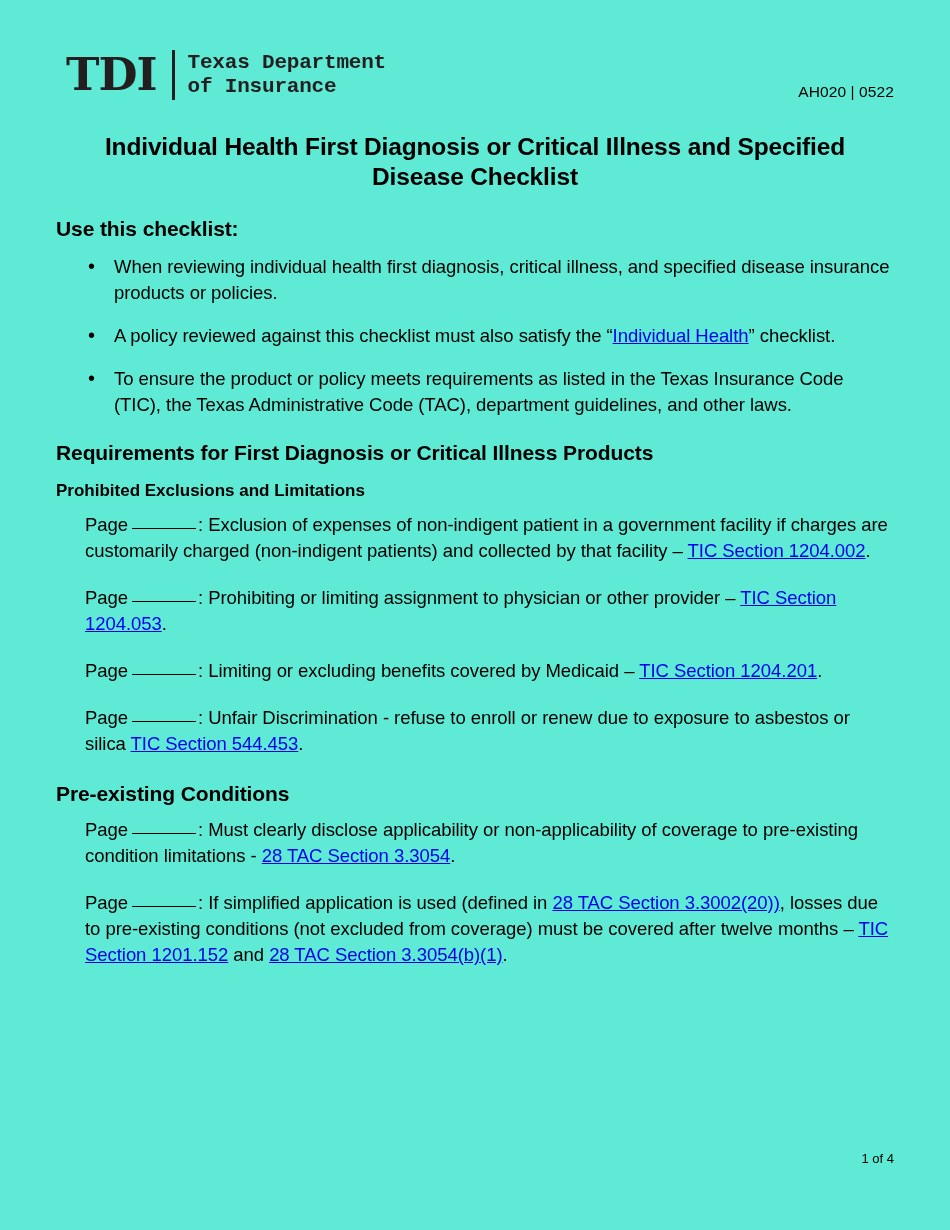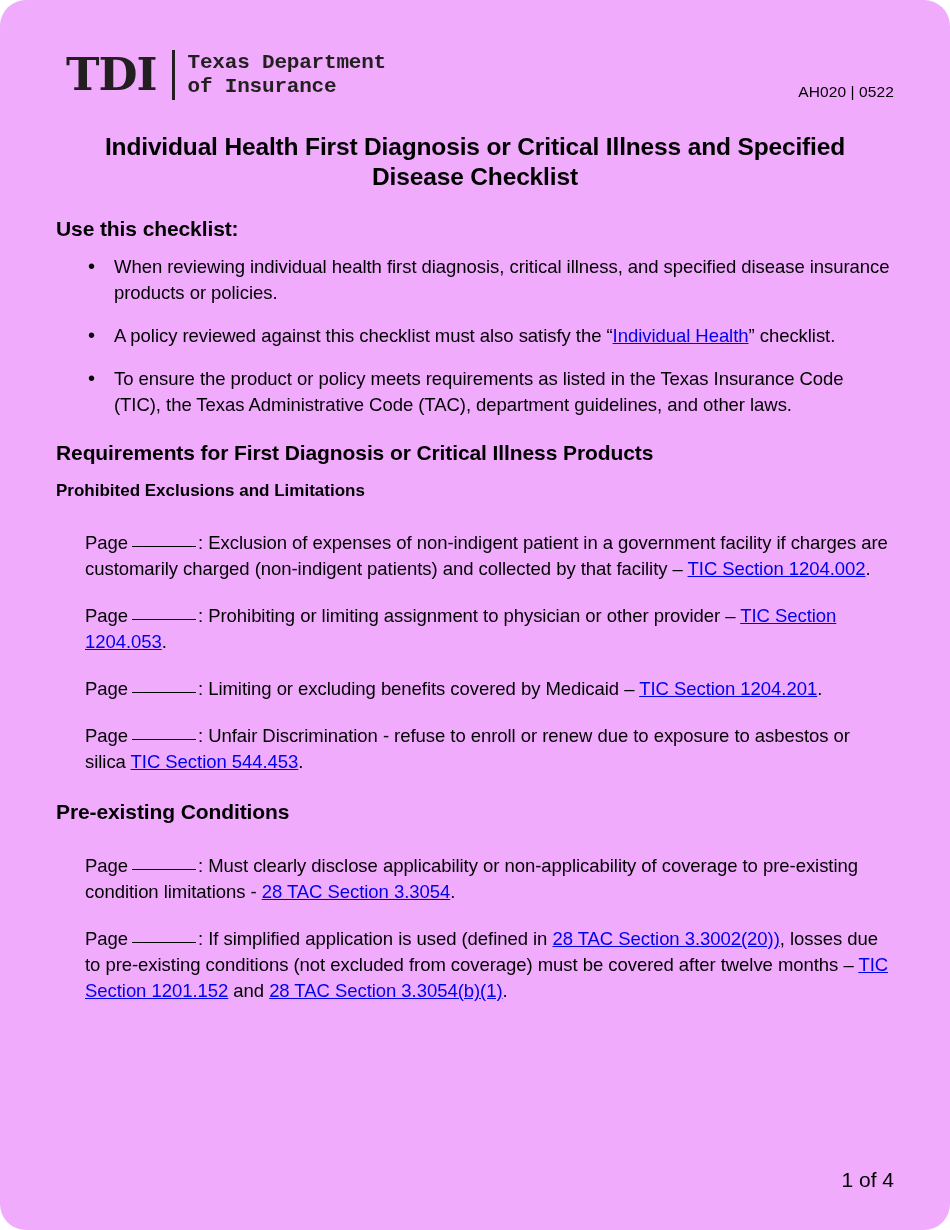--- a/index.html
+++ b/index.html
@@ -15,10 +15,9 @@
     position: relative;
     width: 950px;
     height: 1230px;
-    background: #f0abfc;
+    background: #5eead4;
     box-sizing: border-box;
     overflow: hidden;
-    border-radius: 26px;
   }
 
   

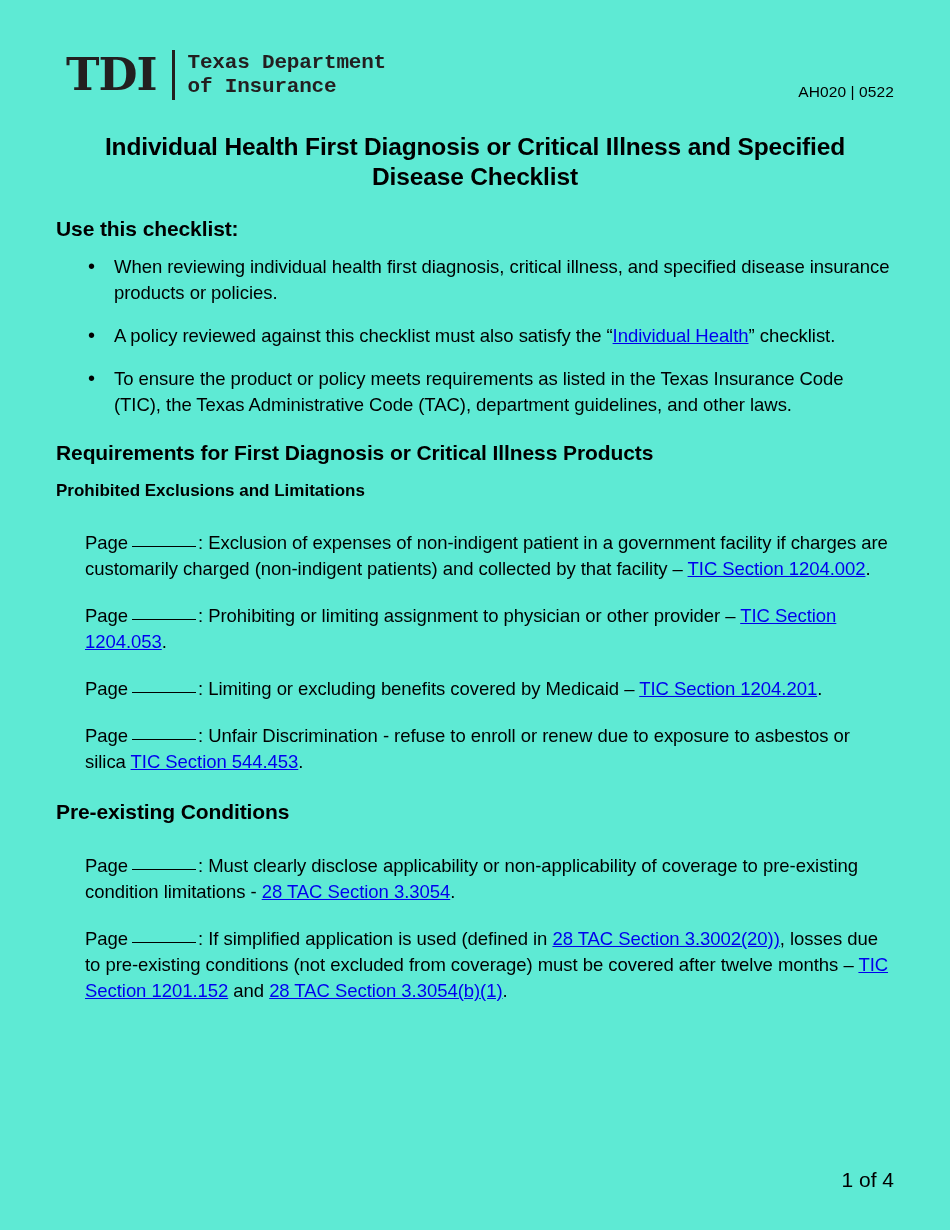--- a/index.html
+++ b/index.html
@@ -129,7 +129,7 @@
     line-height: 26px;
     letter-spacing: -0.05px;
   }
-  p.req.first { margin-top: 28px; }
+  p.req.first { margin-top: 10px; }
 
   .blank {
     display: inline-block;

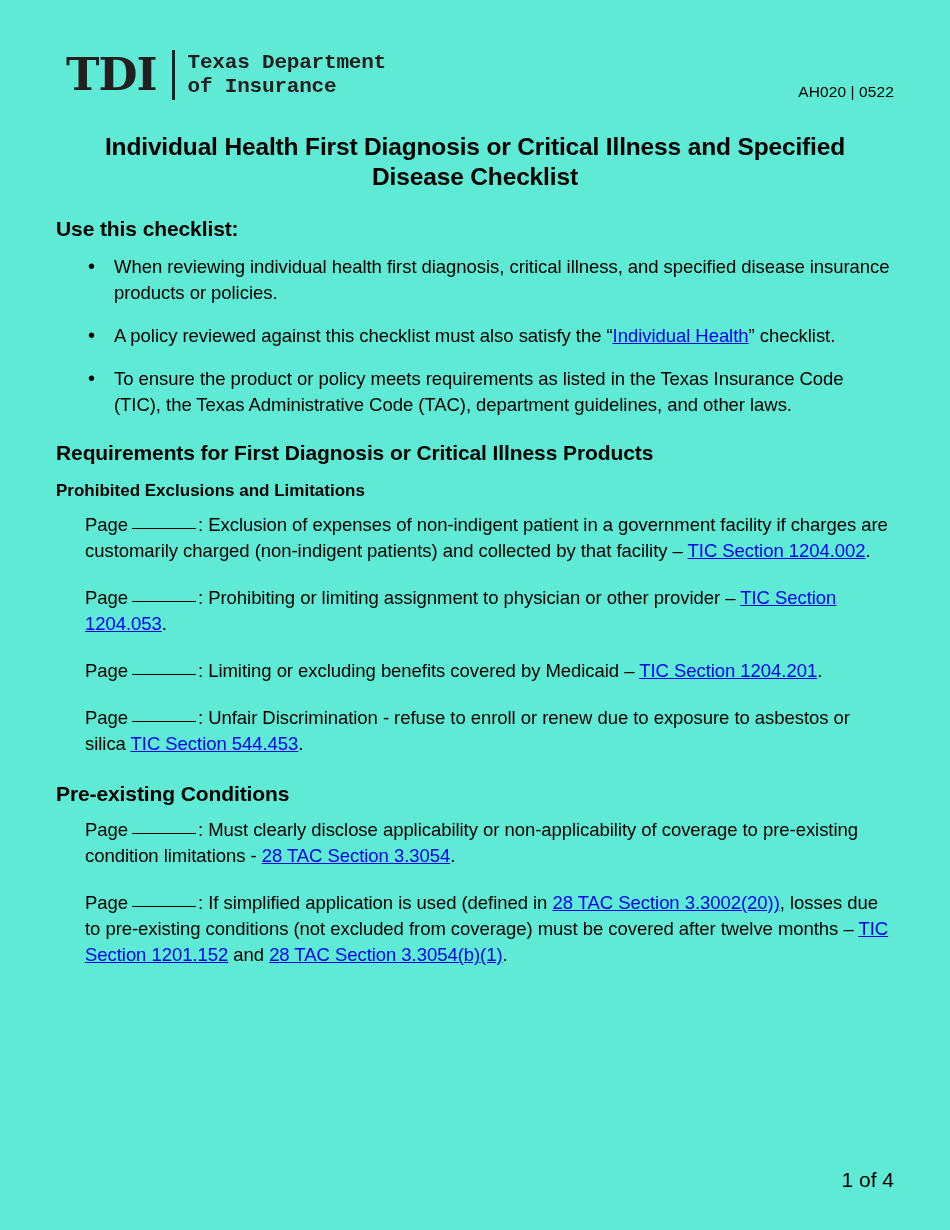--- a/index.html
+++ b/index.html
@@ -148,8 +148,8 @@
   .footer-page {
     position: absolute;
     right: 56px;
-    bottom: 38px;
-    font-size: 21px;
+    bottom: 64px;
+    font-size: 13px;
     color: #000;
     text-align: center;
   }

